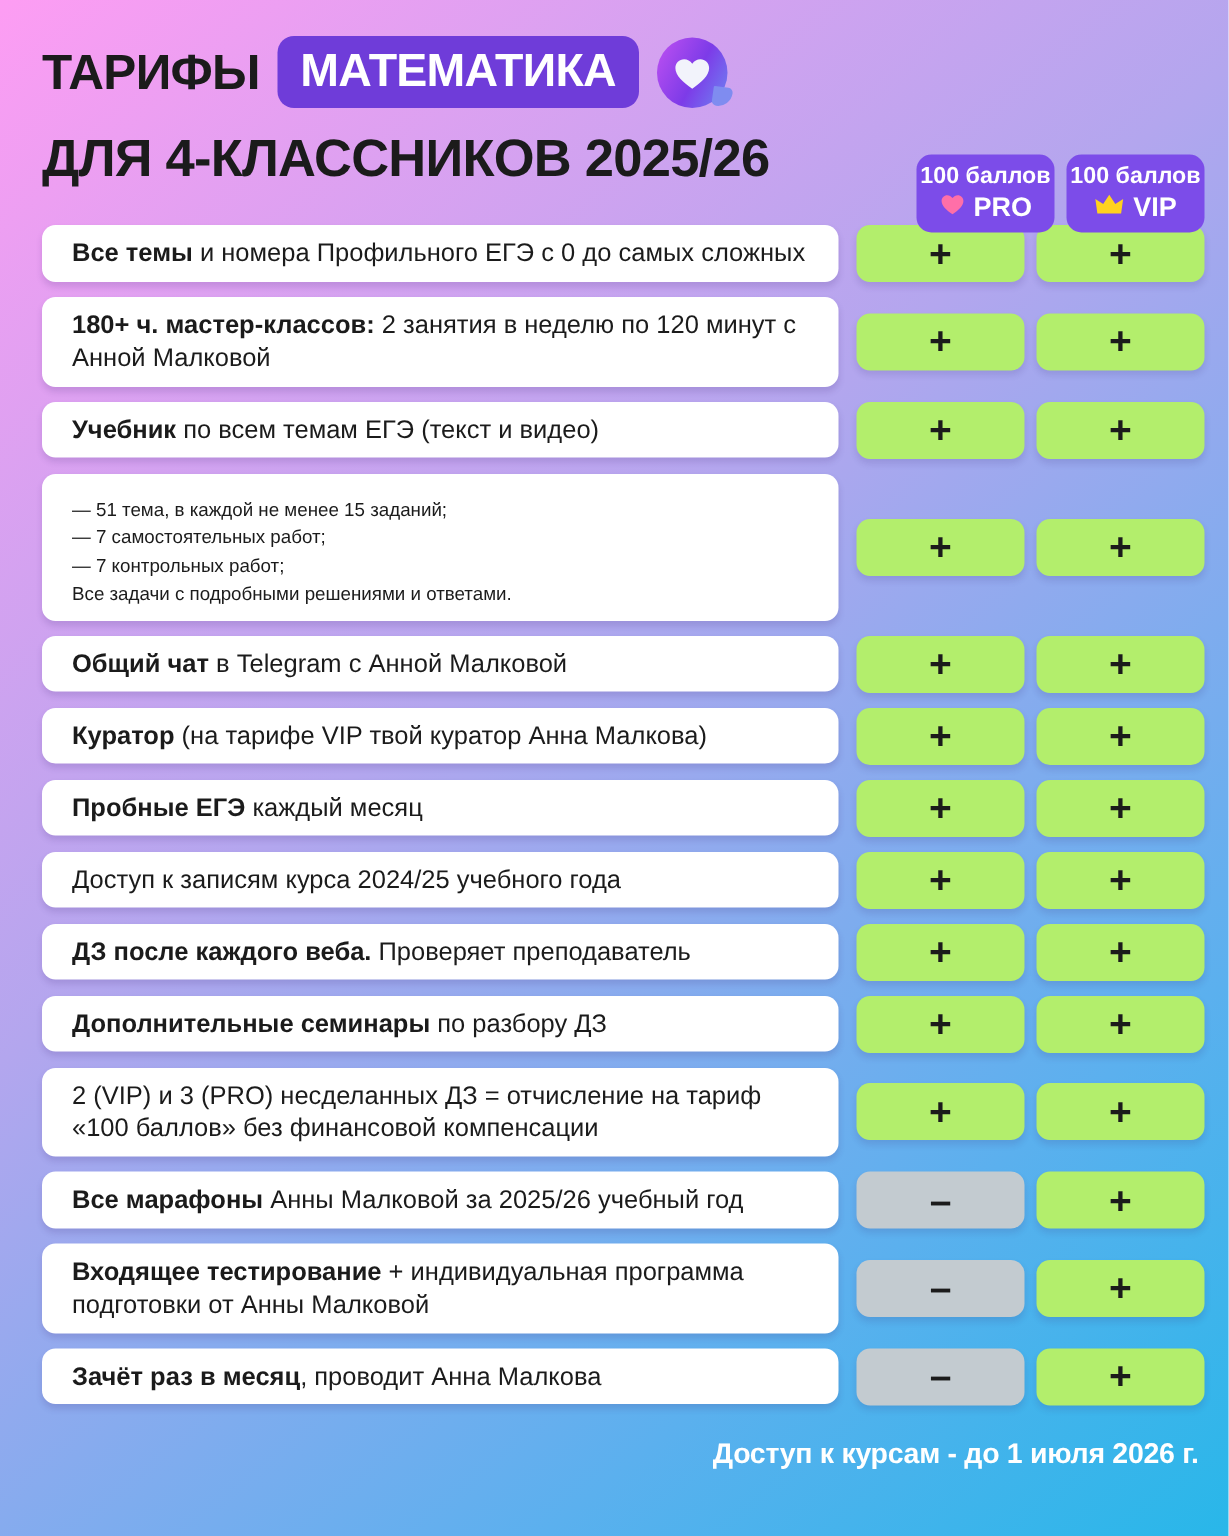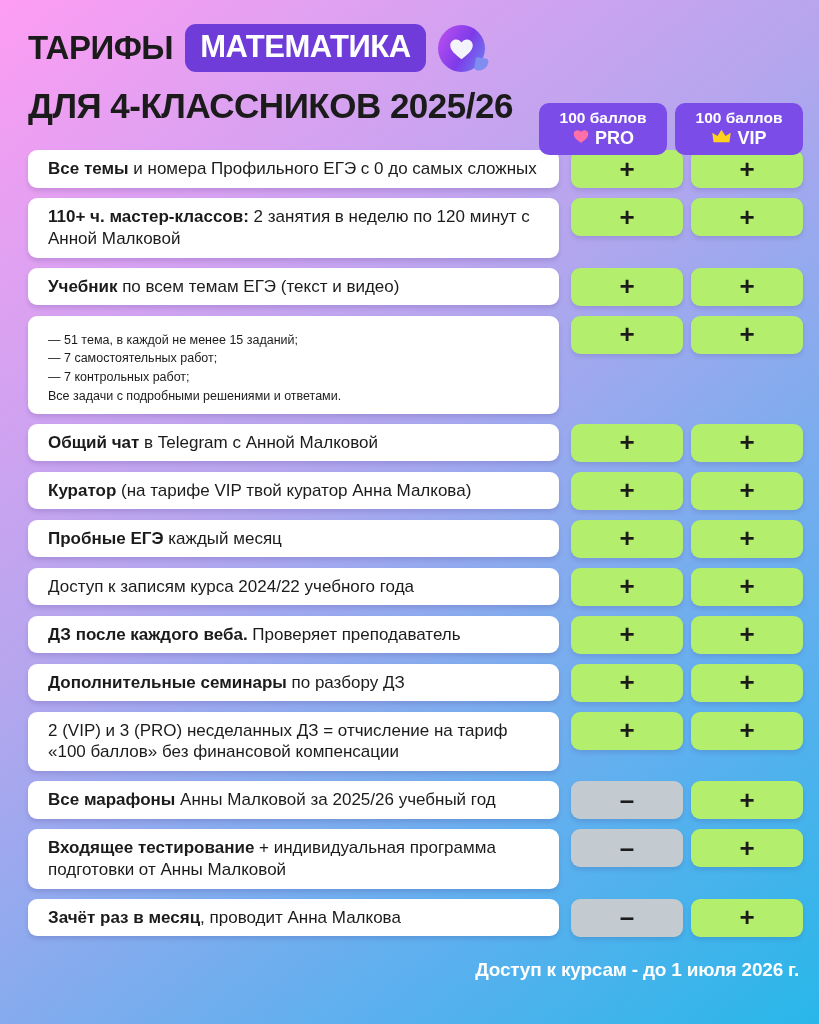--- a/index.html
+++ b/index.html
@@ -45,7 +45,7 @@
   
   .heads { position: absolute; top: 103px; right: 16px; display: flex; gap: 8px; }
   .tariff-badge {
-    width: 128px; height: 52px; background: var(--badge-purple, #7c4ce9);
+    width: 92px; height: 52px; background: var(--badge-purple, #7c4ce9);
     border-radius: 10px; color: #fff; display: flex; flex-direction: column;
     align-items: center; justify-content: center; line-height: 1.2;
   }

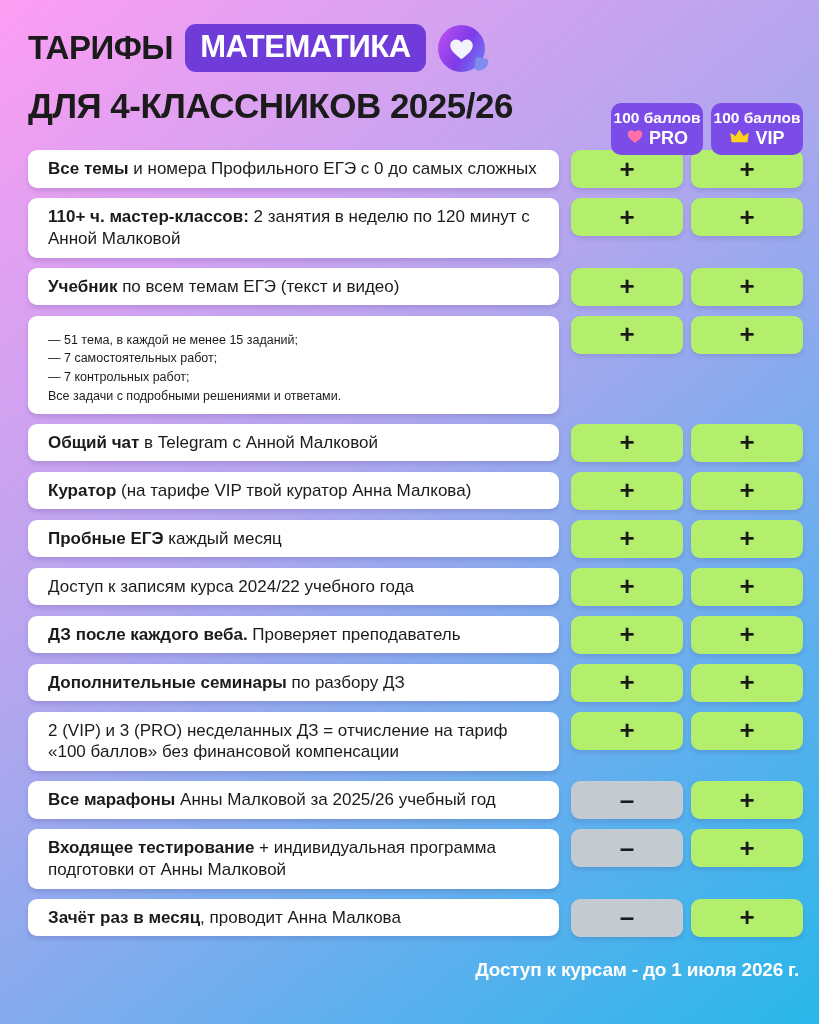--- a/index.html
+++ b/index.html
@@ -53,7 +53,7 @@
   .tb-line2 { font-size: 18px; font-weight: 700; display: flex; align-items: center; gap: 5px; }
   
   .table { display: flex; flex-direction: column; gap: 10px; padding: 0 16px 0 28px; margin-top: 24px; }
-  .row { display: flex; gap: 8px; align-items: flex-start; }
+  .row { display: flex; gap: 8px; align-items: center; }
   .card {
     flex: 1; margin-right: 4px; background: var(--card-white, #ffffff);
     border-radius: 9px; padding: 8px 20px;

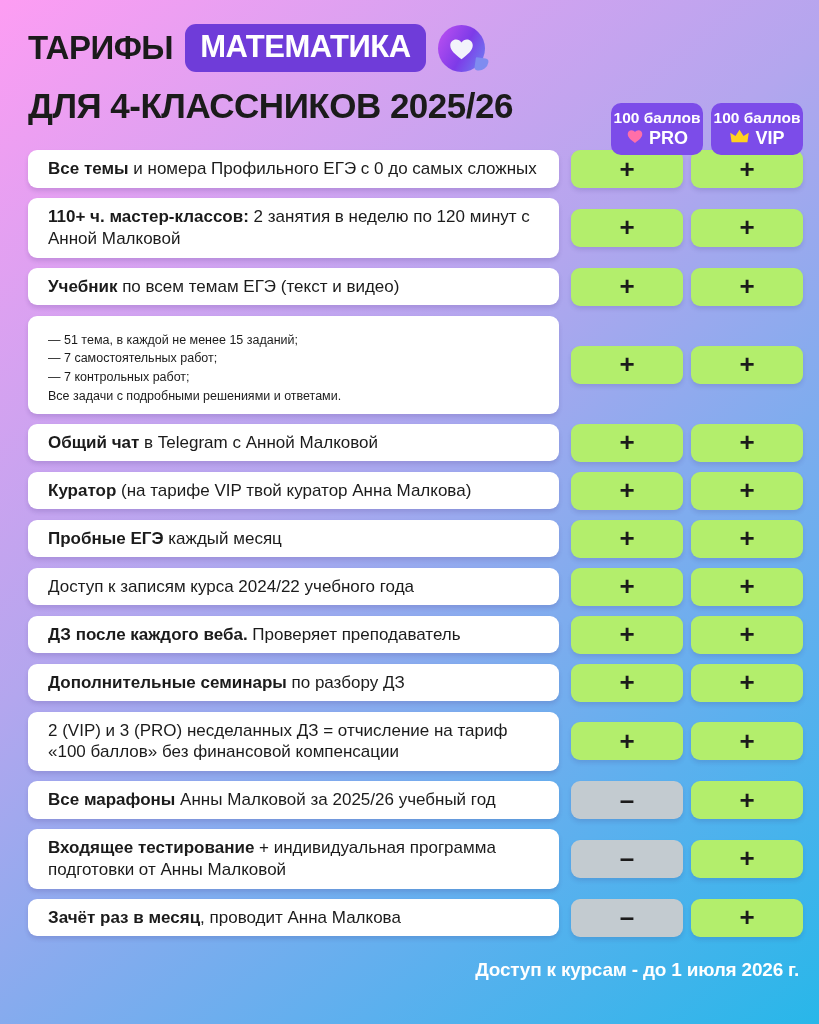--- a/index.html
+++ b/index.html
@@ -136,7 +136,7 @@
 
   <div class="row">
     <div class="card">
-      <div class="feature-text"><span class="b">110+ ч. мастер-классов:</span><span class="r"> 2 занятия в неделю по 120 минут с Анной Малковой</span></div>
+      <div class="feature-text"><span class="b">180+ ч. мастер-классов:</span><span class="r"> 2 занятия в неделю по 120 минут с Анной Малковой</span></div>
 
     </div>
     <div class="cell pro yes">+</div>

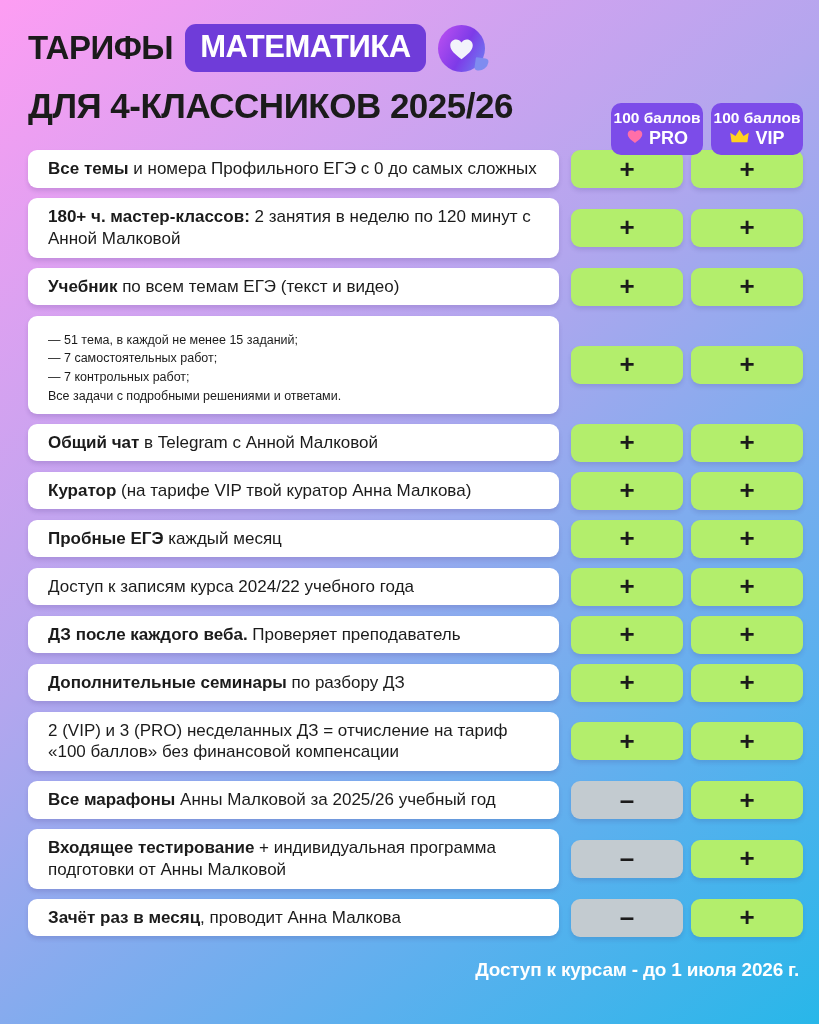--- a/index.html
+++ b/index.html
@@ -194,7 +194,7 @@
 
   <div class="row">
     <div class="card">
-      <div class="feature-text"><span class="b"></span><span class="r">Доступ к записям курса 2024/22 учебного года</span></div>
+      <div class="feature-text"><span class="b"></span><span class="r">Доступ к записям курса 2024/25 учебного года</span></div>
 
     </div>
     <div class="cell pro yes">+</div>

